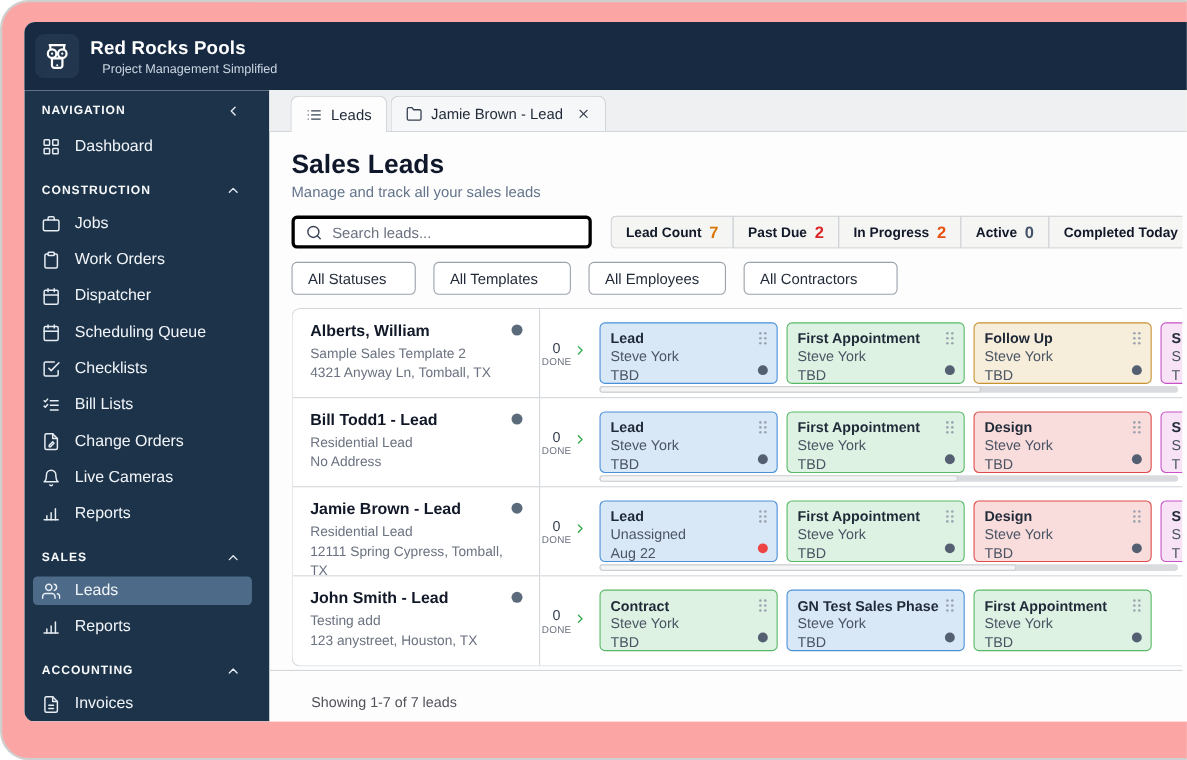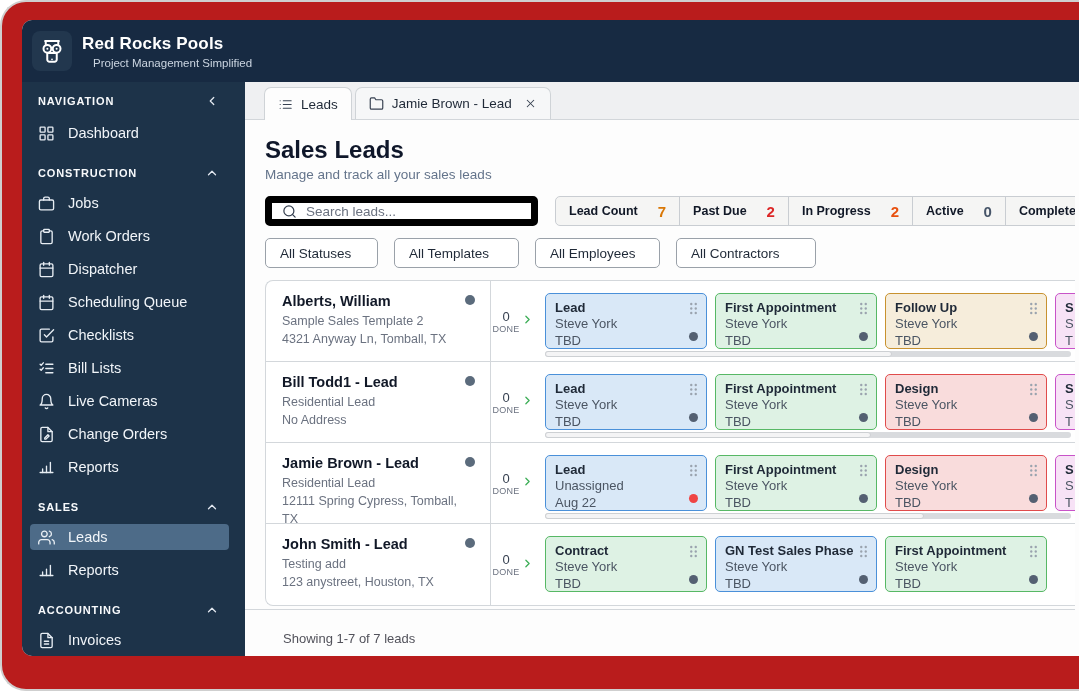--- a/index.html
+++ b/index.html
@@ -4,7 +4,7 @@
 <style>
   * { box-sizing: border-box; margin: 0; padding: 0; }
   html,body { width: 1079px; height: 691px; background:#fff; font-family:"Liberation Sans","DejaVu Sans",sans-serif; overflow:hidden; }
-  .device { position:absolute; inset:0; background:#b91c1c; border:2px solid #cfcfcf; border-right:none; border-radius:26px 0 0 26px; }
+  .device { position:absolute; inset:0; background:#fca5a5; border:2px solid #cfcfcf; border-right:none; border-radius:26px 0 0 26px; }
   .screen { position:absolute; left:20px; top:18px; right:0; bottom:33px; background:#fff; border-radius:10px 0 0 10px; overflow:hidden; display:flex; flex-direction:column; }
 
   

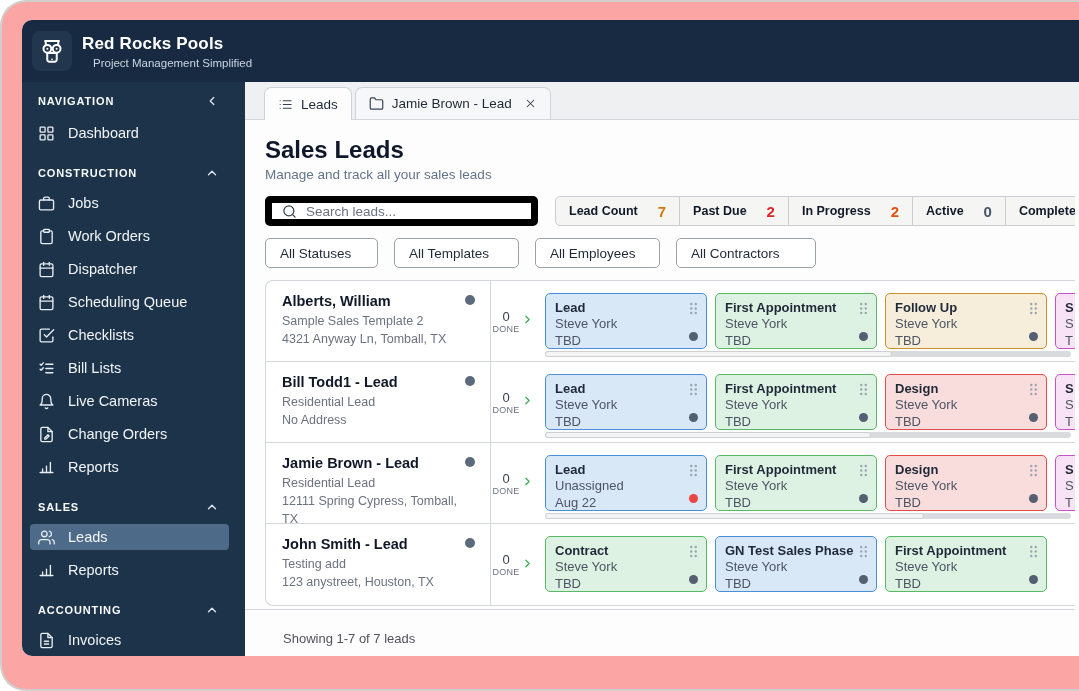--- a/index.html
+++ b/index.html
@@ -39,7 +39,7 @@
   .page-subtitle { font-size:13.5px; color:#64748b; margin-bottom:14px; }
 
   .controls { display:flex; gap:17px; height:30px; margin-bottom:12px; }
-  .searchbox { width:273px; flex:none; border:7px solid #000000; border-radius:5px; background:#fff; display:flex; align-items:center; gap:9px; padding:0 10px; }
+  .searchbox { width:273px; flex:none; border:3px solid #000000; border-radius:5px; background:#fff; display:flex; align-items:center; gap:9px; padding:0 10px; }
   .searchbox svg { width:15px; height:15px; stroke:#374151; flex:none; }
   .searchbox input { border:none; outline:none; font-size:13.5px; color:#111827; width:100%; background:transparent; font-family:inherit; }
   .searchbox input::placeholder { color:#6b7280; }

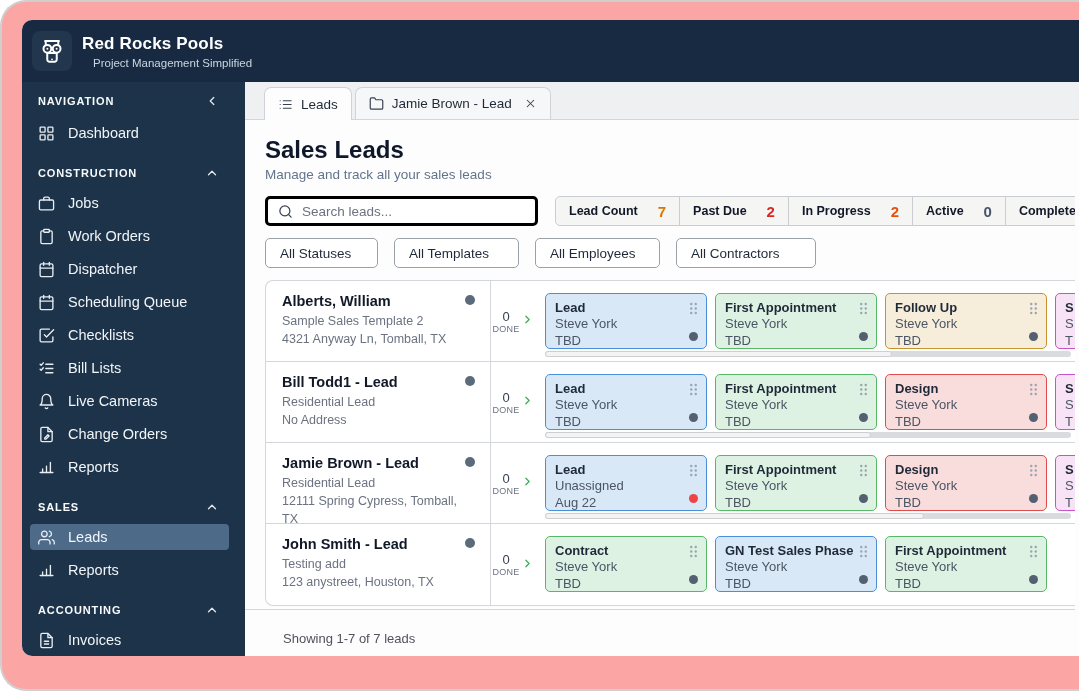--- a/index.html
+++ b/index.html
@@ -44,7 +44,7 @@
   .searchbox input { border:none; outline:none; font-size:13.5px; color:#111827; width:100%; background:transparent; font-family:inherit; }
   .searchbox input::placeholder { color:#6b7280; }
   .stats { display:flex; flex:1; min-width:0; overflow:hidden; }
-  .stat { flex:none; display:flex; align-items:center; gap:20px; padding:0 13px; border:1px solid #c9cdd2; background:#f5f5f4; margin-left:-1px; white-space:nowrap; cursor:pointer; }
+  .stat { flex:none; display:flex; align-items:center; gap:7px; padding:0 13px; border:1px solid #c9cdd2; background:#f5f5f4; margin-left:-1px; white-space:nowrap; cursor:pointer; }
   .stat:first-child { border-radius:5px 0 0 5px; margin-left:0; }
   .stat-label { font-size:12.5px; font-weight:600; color:#111827; }
   .stat-value { font-size:15px; font-weight:700; }

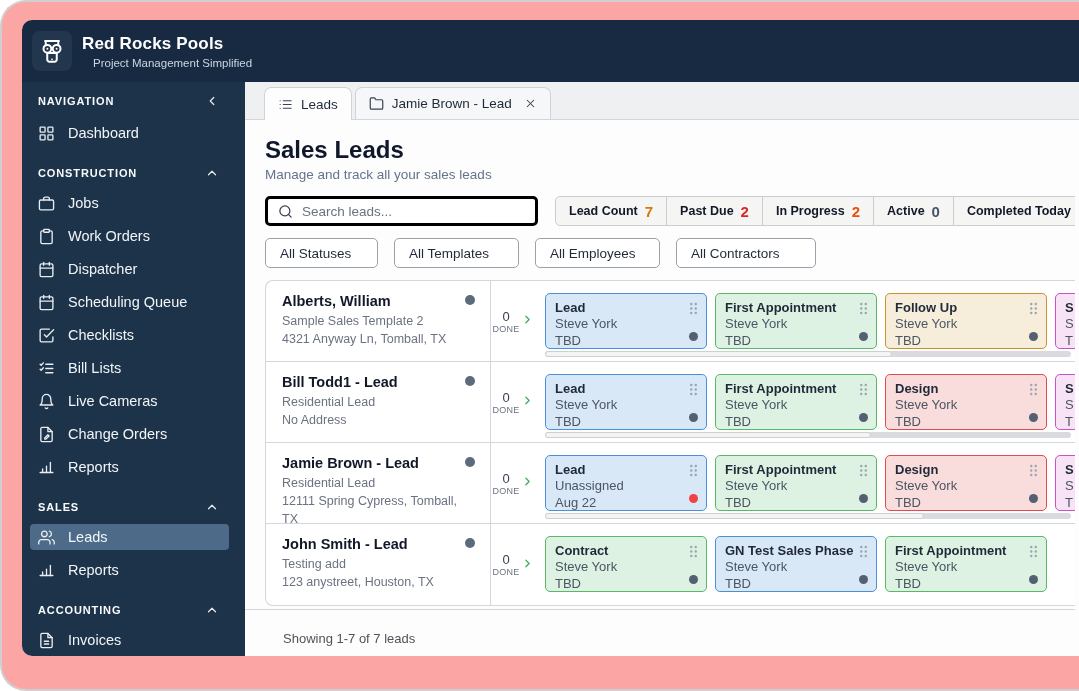--- a/index.html
+++ b/index.html
@@ -181,18 +181,18 @@
             </div>
             <div class="side-item">
               <svg viewBox="0 0 24 24" fill="none" stroke="currentColor" stroke-width="1.9" stroke-linecap="round" stroke-linejoin="round">
-                <path d="M18 8A6 6 0 0 0 6 8c0 7-3 9-3 9h18s-3-2-3-9"></path>
-                <path d="M13.73 21a2 2 0 0 1-3.46 0"></path>
-              </svg>
-              <span>Live Cameras</span>
-            </div>
-            <div class="side-item">
-              <svg viewBox="0 0 24 24" fill="none" stroke="currentColor" stroke-width="1.9" stroke-linecap="round" stroke-linejoin="round">
                 <path d="M14 2H6a2 2 0 0 0-2 2v16a2 2 0 0 0 2 2h12a2 2 0 0 0 2-2V8z"></path>
                 <polyline points="14 2 14 8 20 8"></polyline>
                 <path d="M9.5 16.8l4.5-4.5 1.7 1.7-4.5 4.5H9.5z"></path>
               </svg>
               <span>Change Orders</span>
+            </div>
+            <div class="side-item">
+              <svg viewBox="0 0 24 24" fill="none" stroke="currentColor" stroke-width="1.9" stroke-linecap="round" stroke-linejoin="round">
+                <path d="M18 8A6 6 0 0 0 6 8c0 7-3 9-3 9h18s-3-2-3-9"></path>
+                <path d="M13.73 21a2 2 0 0 1-3.46 0"></path>
+              </svg>
+              <span>Live Cameras</span>
             </div>
             <div class="side-item">
               <svg viewBox="0 0 24 24" fill="none" stroke="currentColor" stroke-width="1.9" stroke-linecap="round" stroke-linejoin="round">

